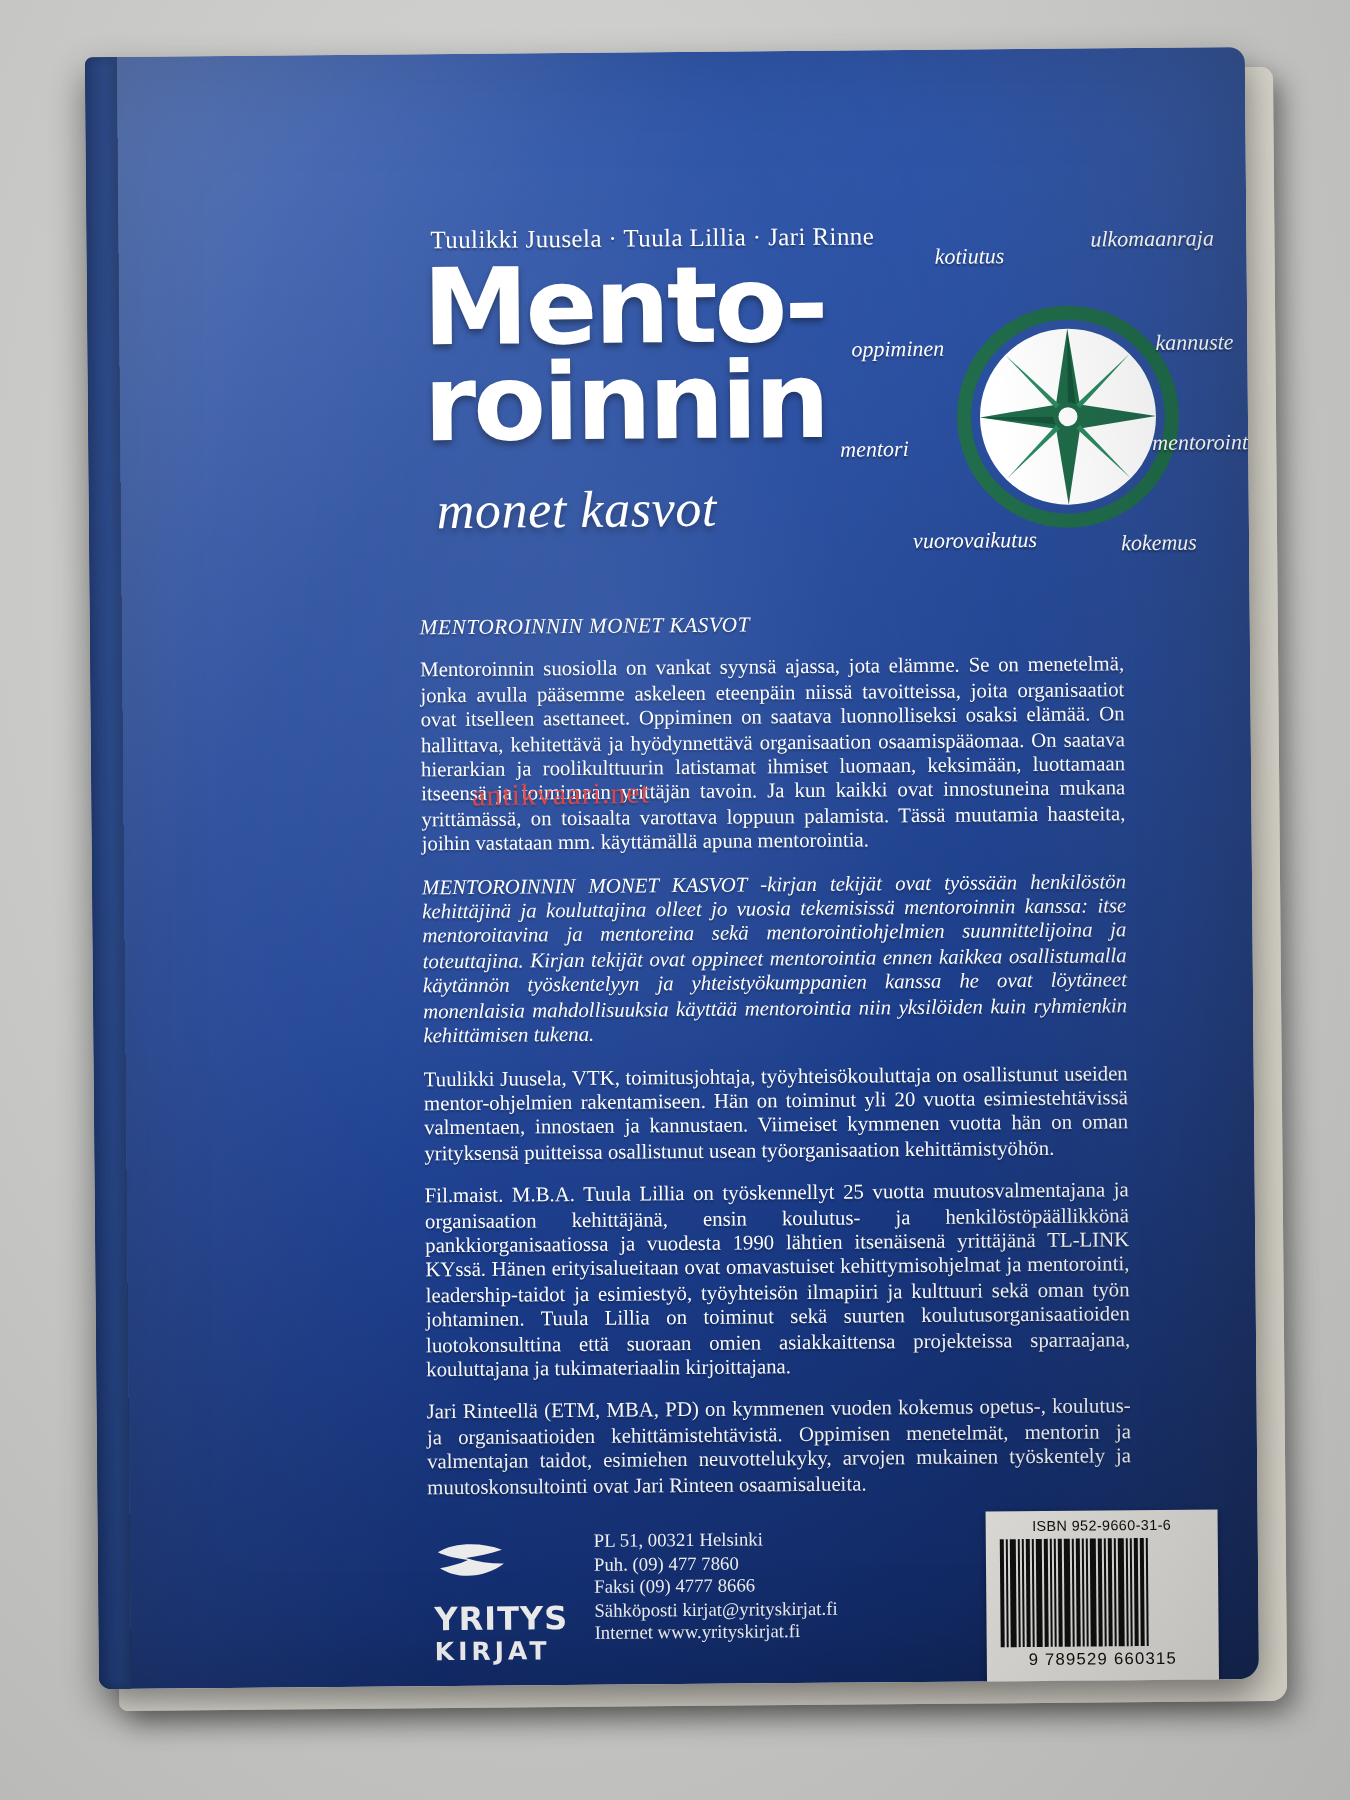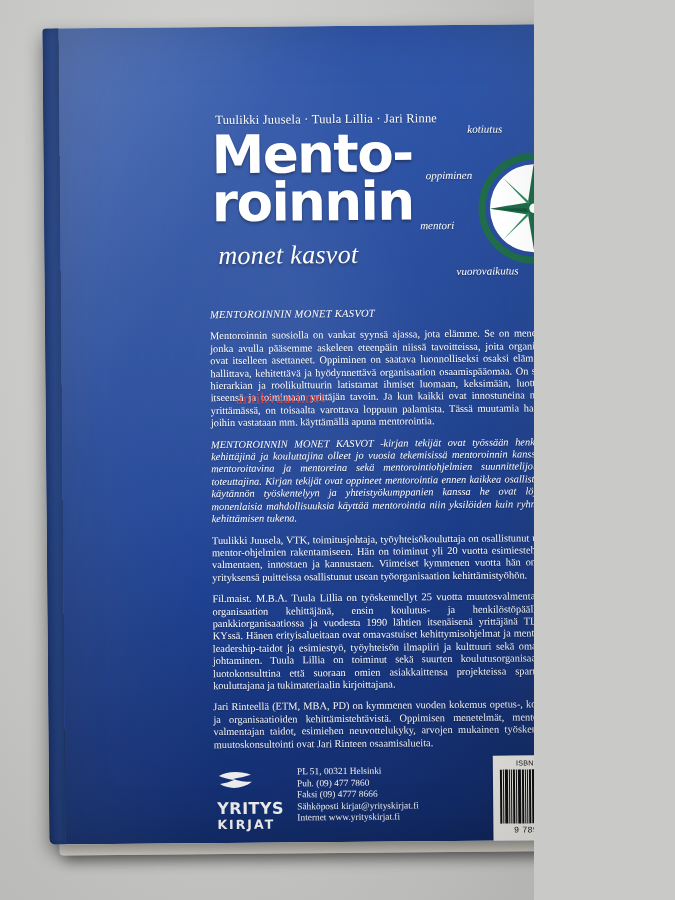--- a/index.html
+++ b/index.html
@@ -17,7 +17,7 @@
   
   #photo {
     position: relative;
-    width: 534px;
+    width: 675px;
     height: 900px;
     background:
       radial-gradient(ellipse at 40% 30%, #d8d8d6 0%, #c6c6c4 55%, #b4b4b2 100%);

